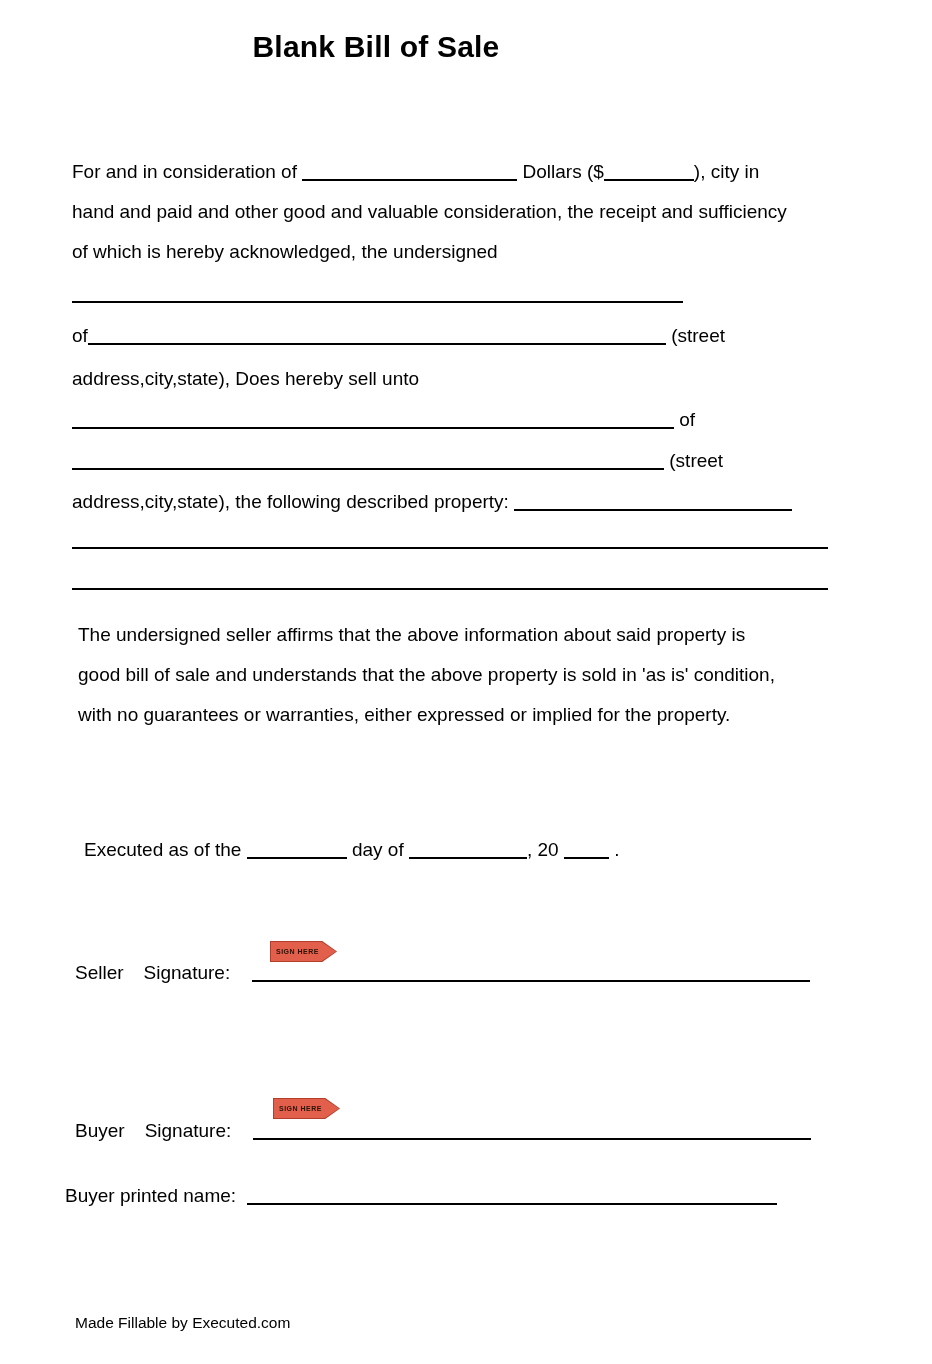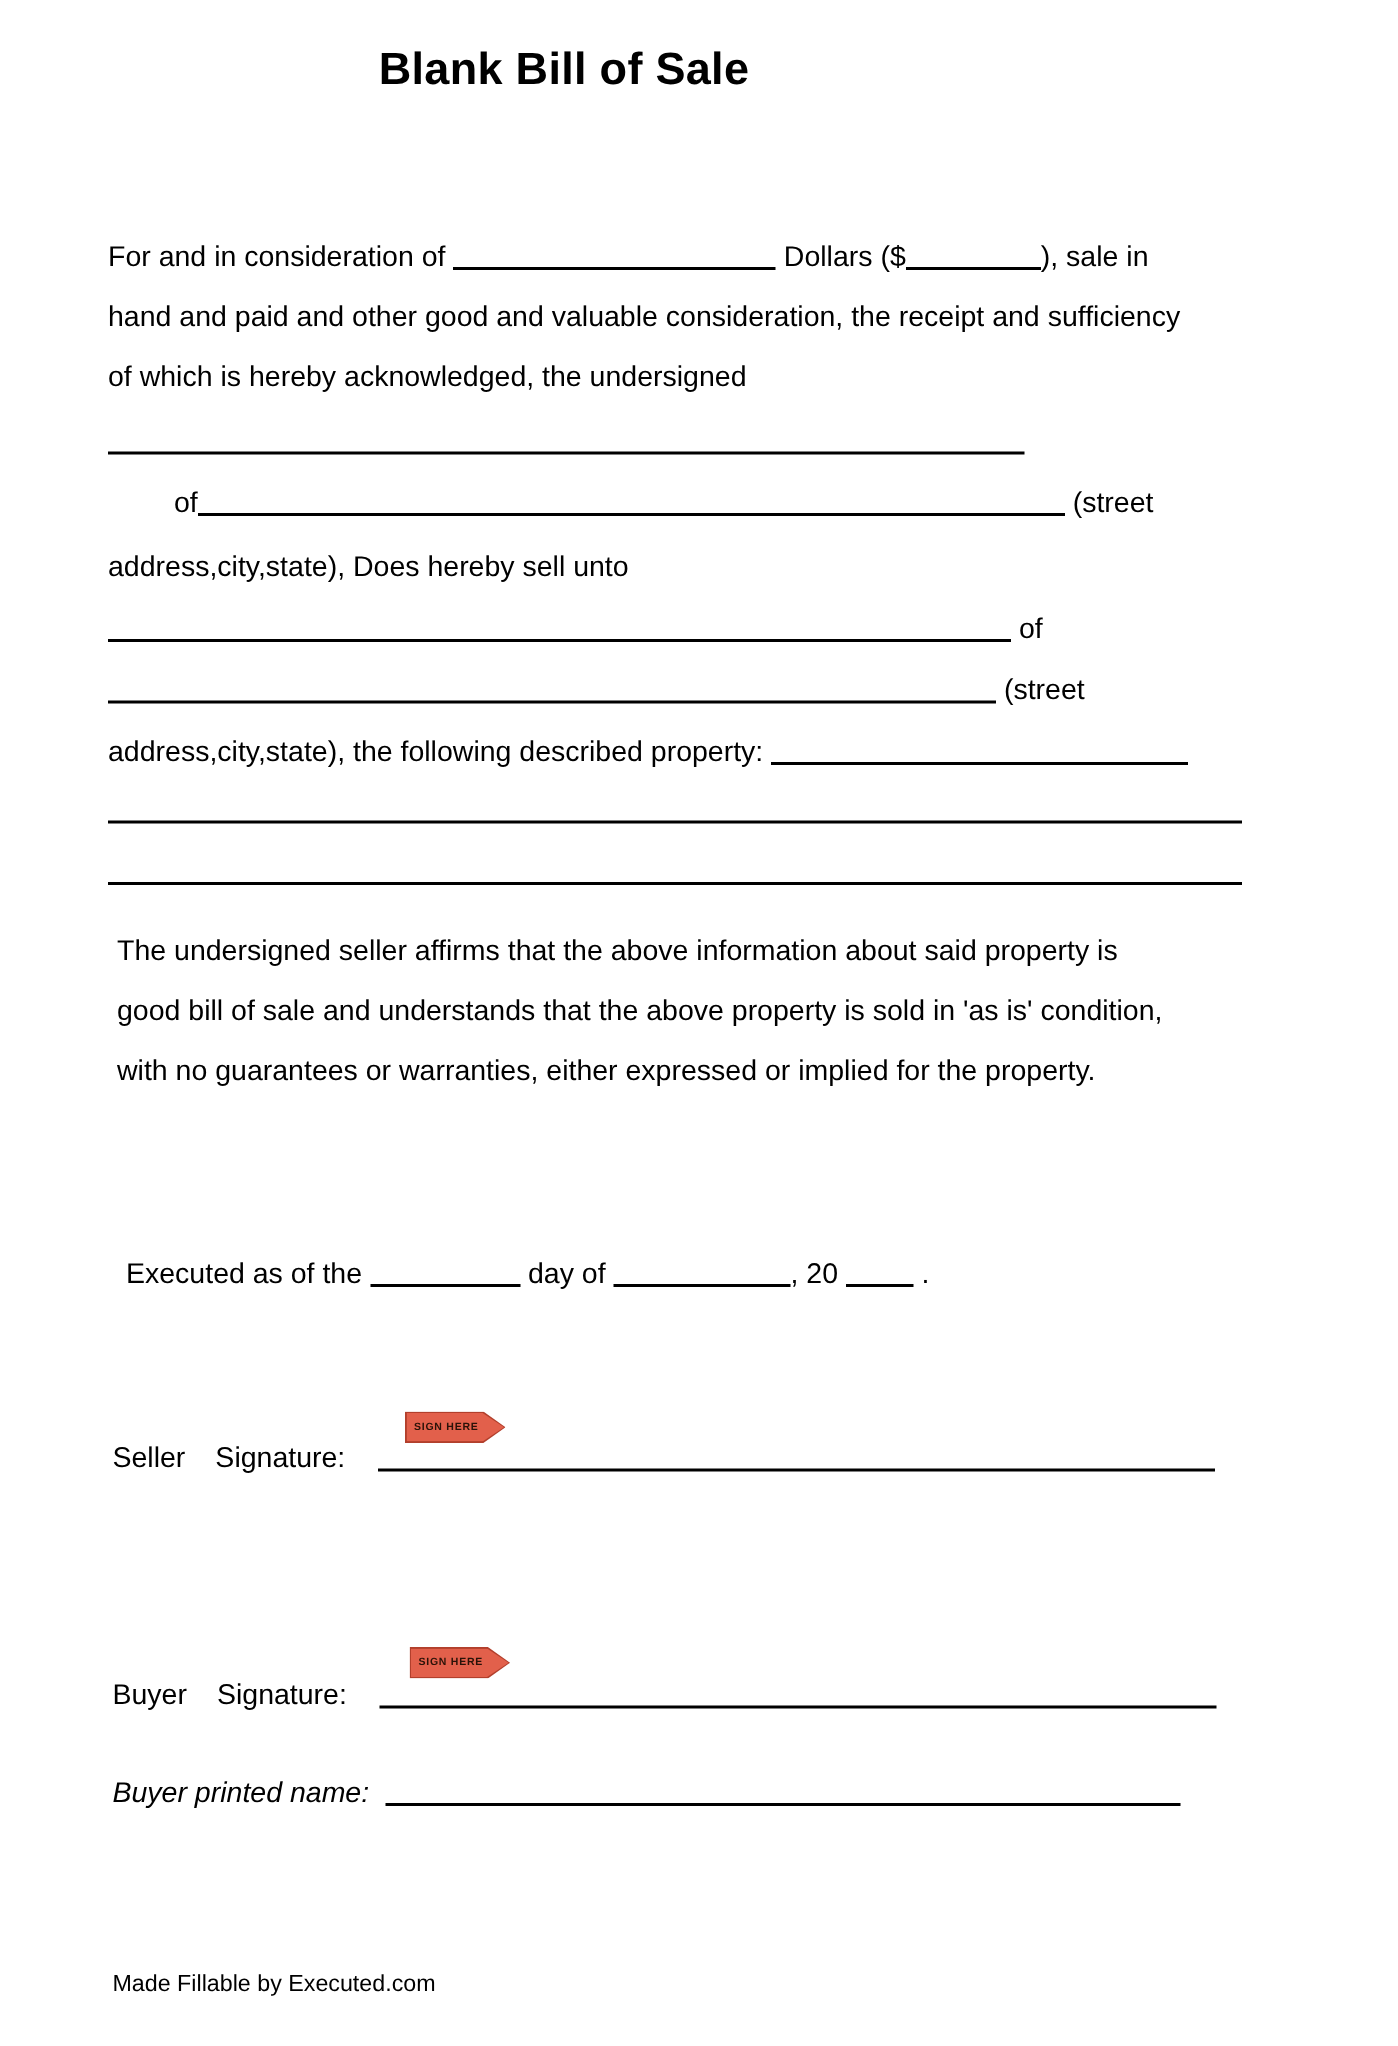--- a/index.html
+++ b/index.html
@@ -69,7 +69,7 @@
   <h1 class="title">Blank Bill of Sale</h1>
 
   <div class="block" style="left:72px; top:152px;">
-    <div class="ln"><span>For and in consideration of</span> <span class="blank" style="width:215px"></span> <span>Dollars ($</span><span class="blank" style="width:90px"></span><span>), sale in</span></div>
+    <div class="ln"><span>For and in consideration of</span> <span class="blank" style="width:215px"></span> <span>Dollars ($</span><span class="blank" style="width:90px"></span><span>), city in</span></div>
     <div class="ln">hand and paid and other good and valuable consideration, the receipt and sufficiency</div>
     <div class="ln">of which is hereby acknowledged, the undersigned</div>
   </div>

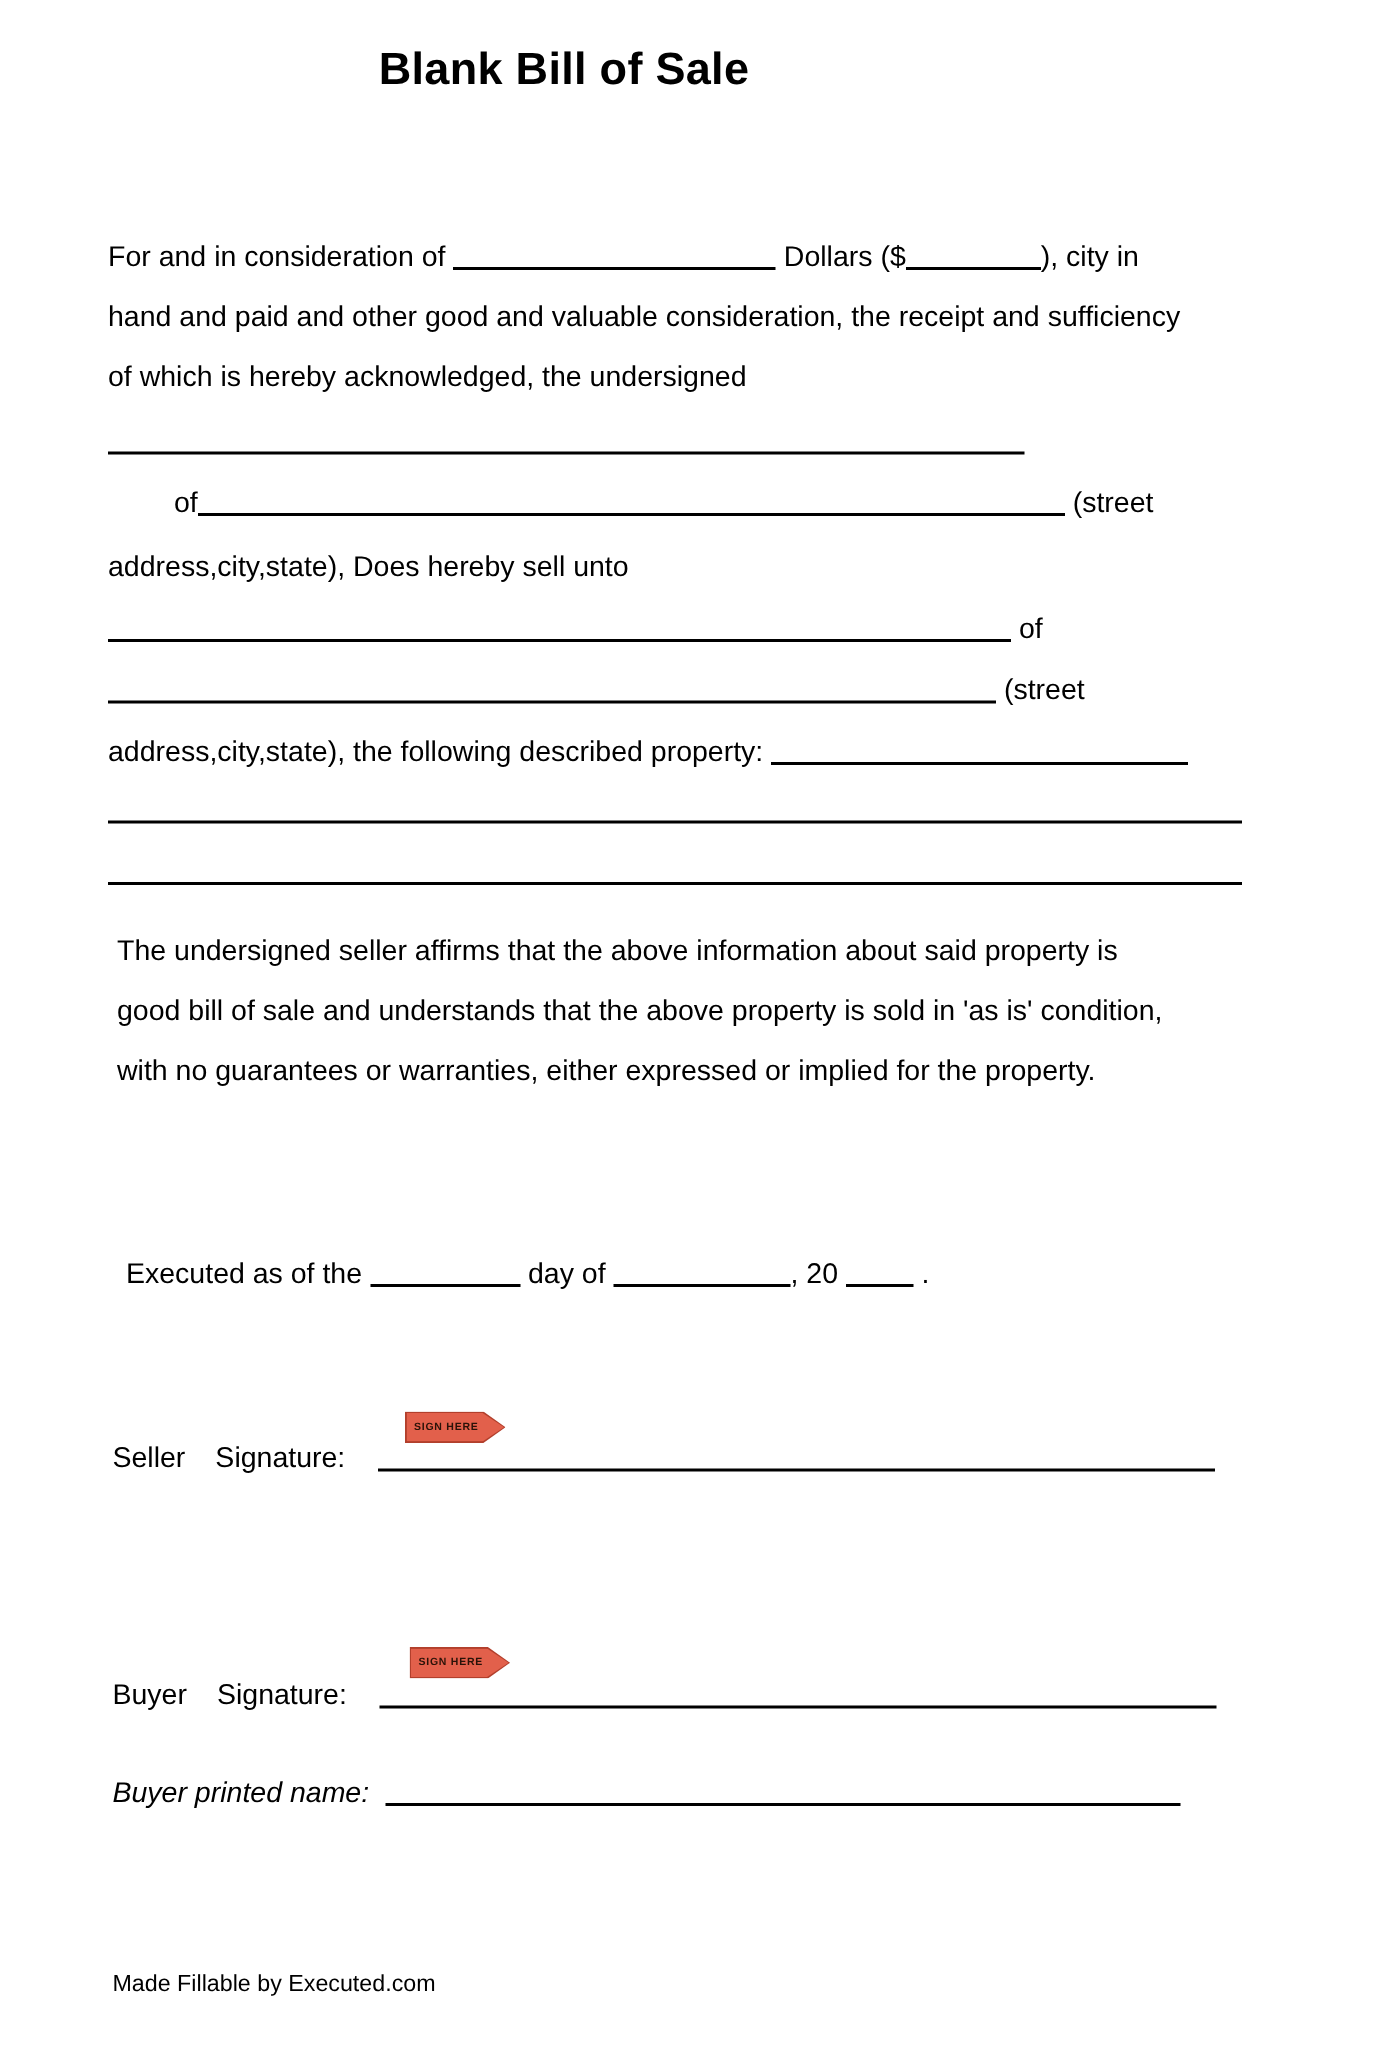--- a/index.html
+++ b/index.html
@@ -76,7 +76,7 @@
 
   <div class="rule" style="left:72px; top:301px; width:611px;"></div>
 
-  <div class="block" style="left:72px; top:316px;margin-left:44px;">
+  <div class="block" style="left:72px; top:316px;">
     <div class="ln"><span>of</span><span class="blank" style="width:578px"></span> <span>(street</span></div>
   </div>
 

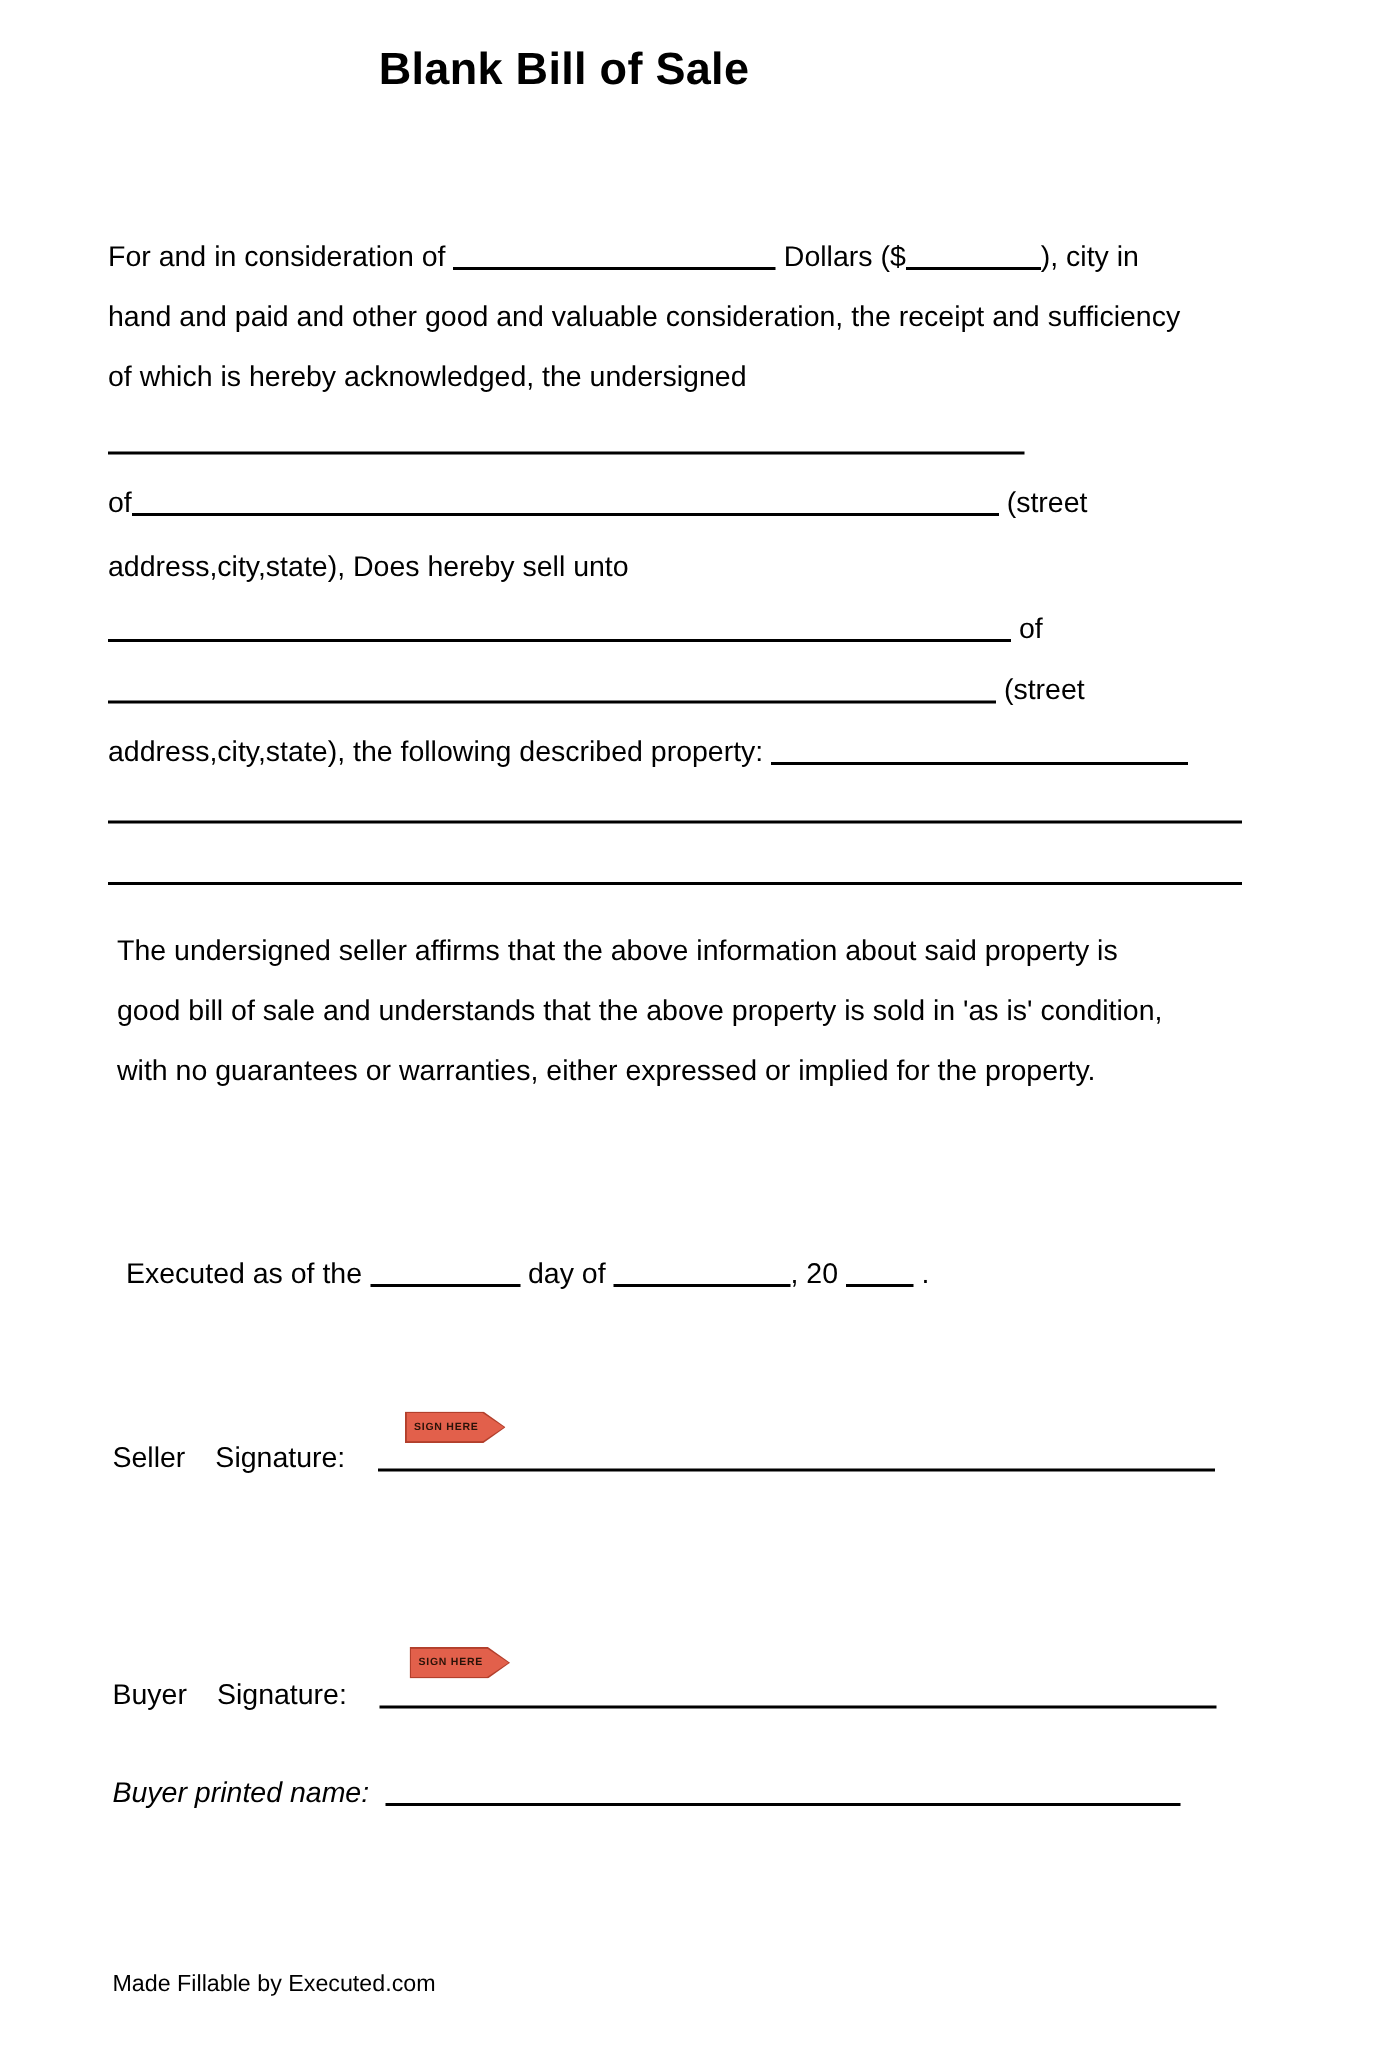--- a/index.html
+++ b/index.html
@@ -128,7 +128,7 @@
     <span>Buyer</span><span class="siglabel2">Signature:</span><span class="blank sigblank" style="width:558px"></span>
   </div>
 
-  <div class="block sigrow" style="left:75px; top:1176px;font-style:italic;">
+  <div class="block sigrow" style="left:65px; top:1176px;">
     <span>Buyer printed name:</span> <span class="blank" style="width:530px; margin-left:6px;"></span>
   </div>
 

